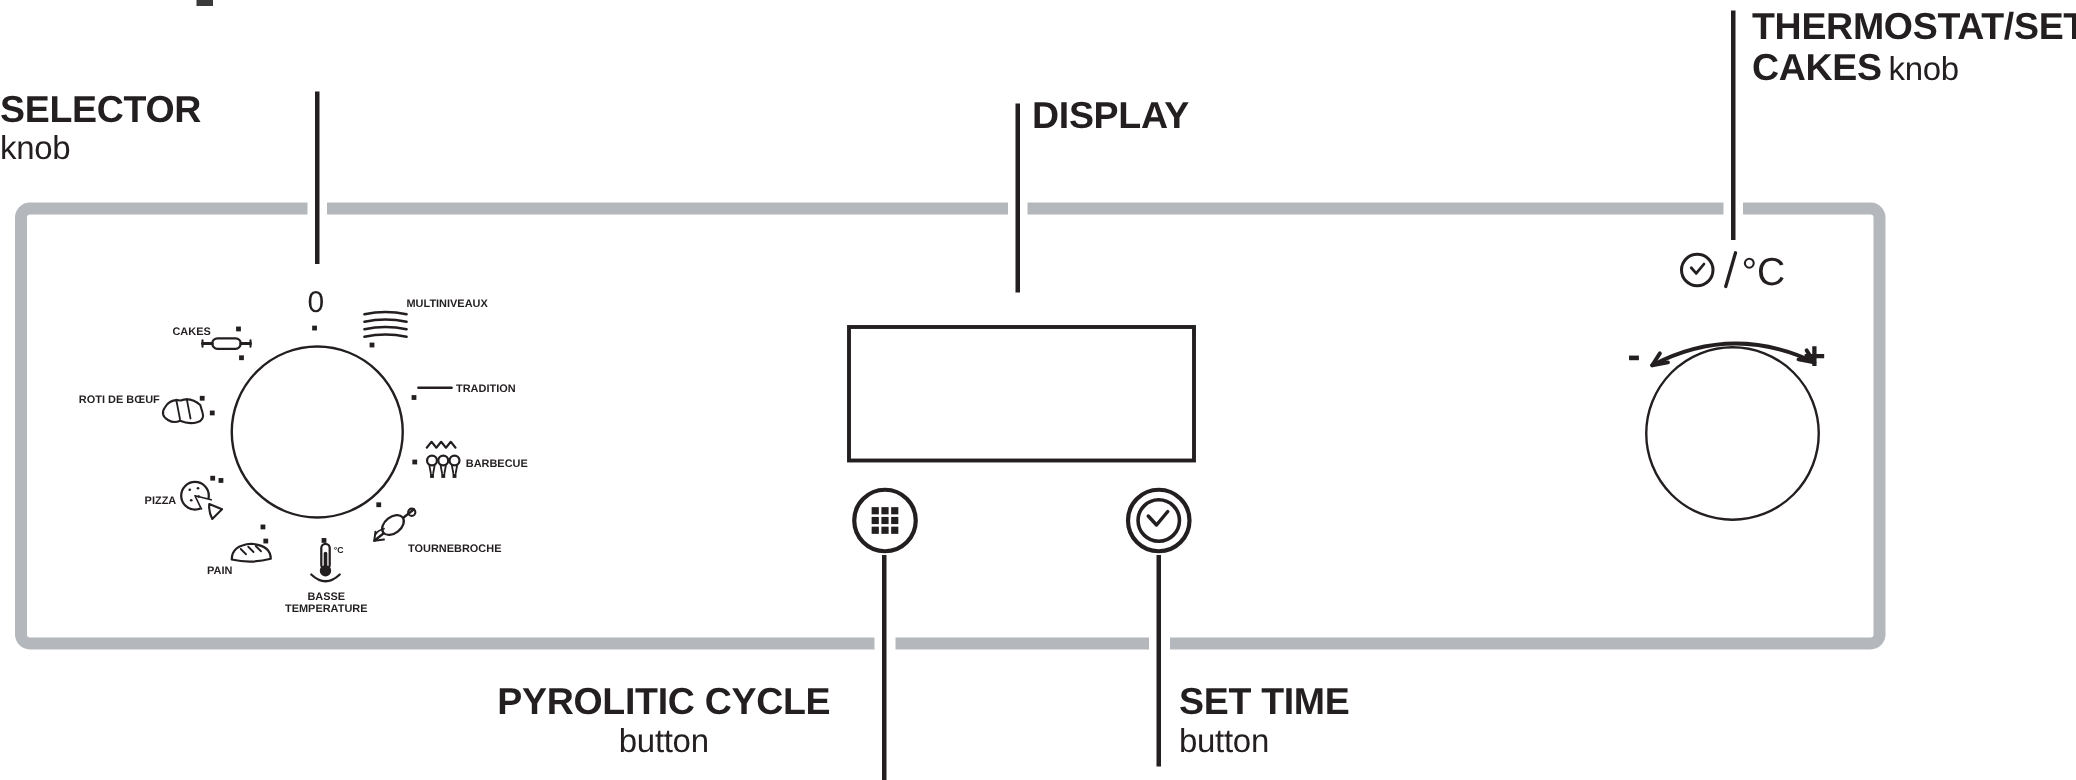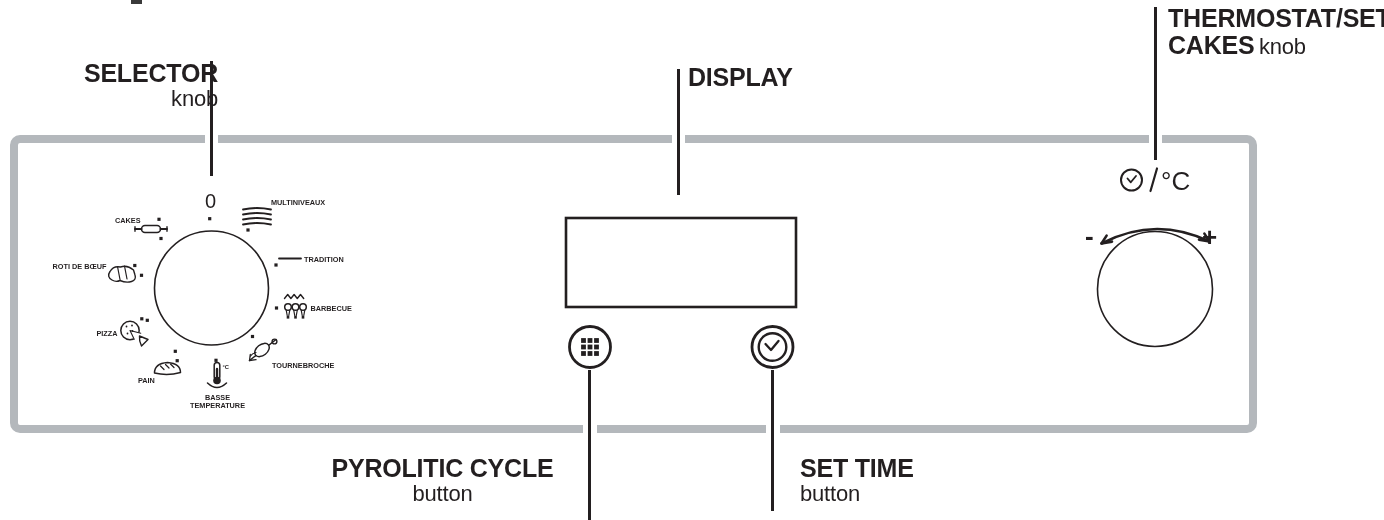--- a/index.html
+++ b/index.html
@@ -188,7 +188,7 @@
     </g>
   </svg>
 
-  <div class="callout" style="left:0;top:60px;width:197px;text-align:right;padding-left:21px;">
+  <div class="callout" style="left:0;top:60px;width:197px;">
     <div class="co-title">SELECTOR</div>
     <div class="co-sub">knob</div>
   </div>

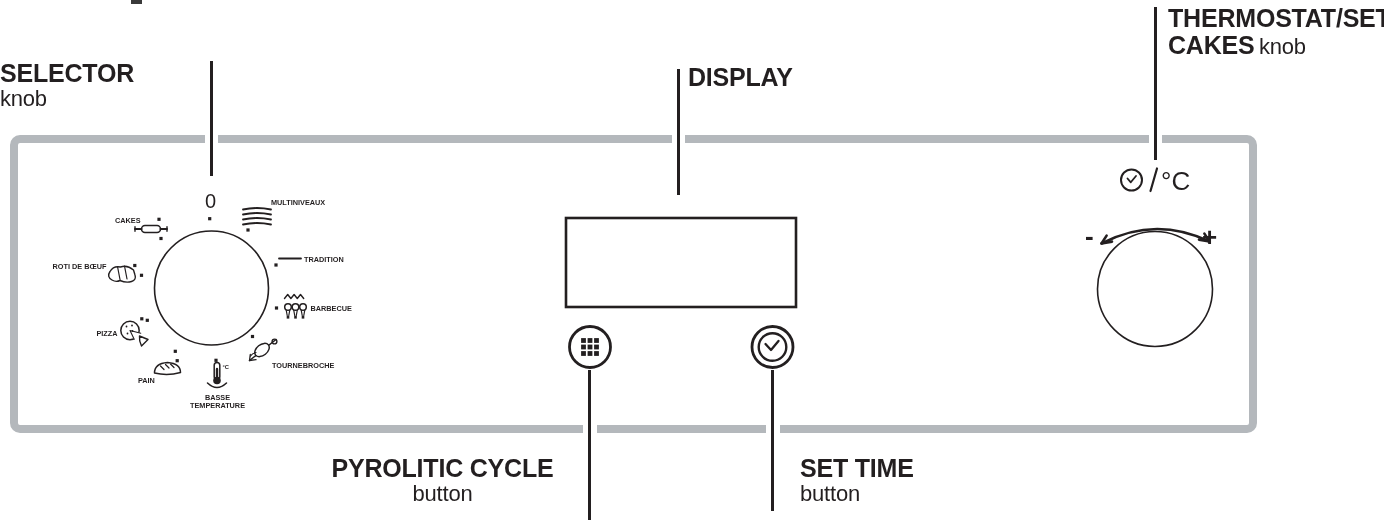--- a/index.html
+++ b/index.html
@@ -210,7 +210,7 @@
     <div class="co-sub">button</div>
   </div>
 
-  <div class="callout" style="left:786px;top:455px;margin-left:14px;">
+  <div class="callout" style="left:786px;top:455px;">
     <div class="co-title">SET TIME</div>
     <div class="co-sub">button</div>
   </div>

